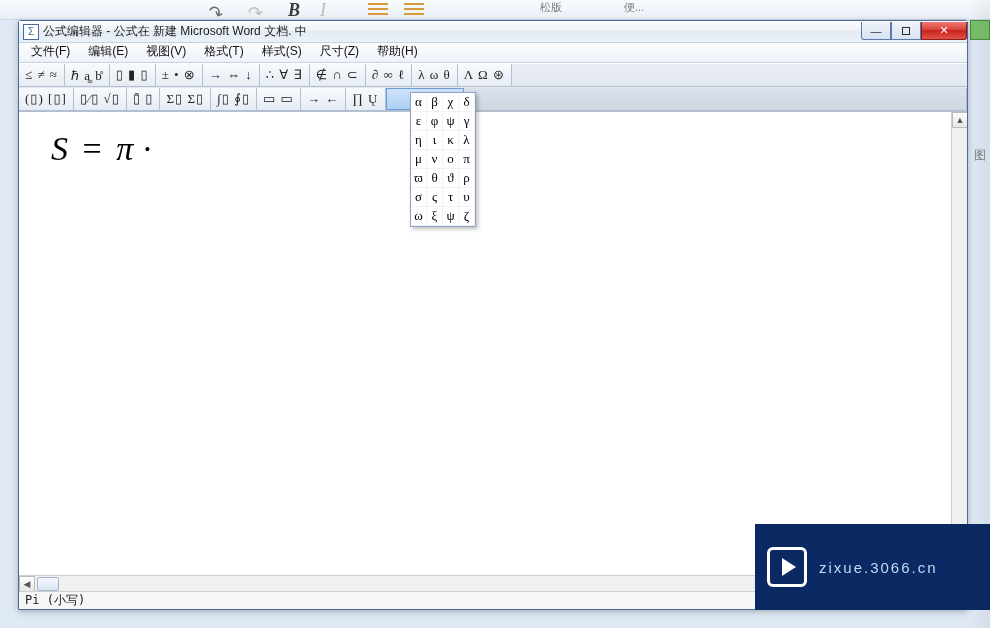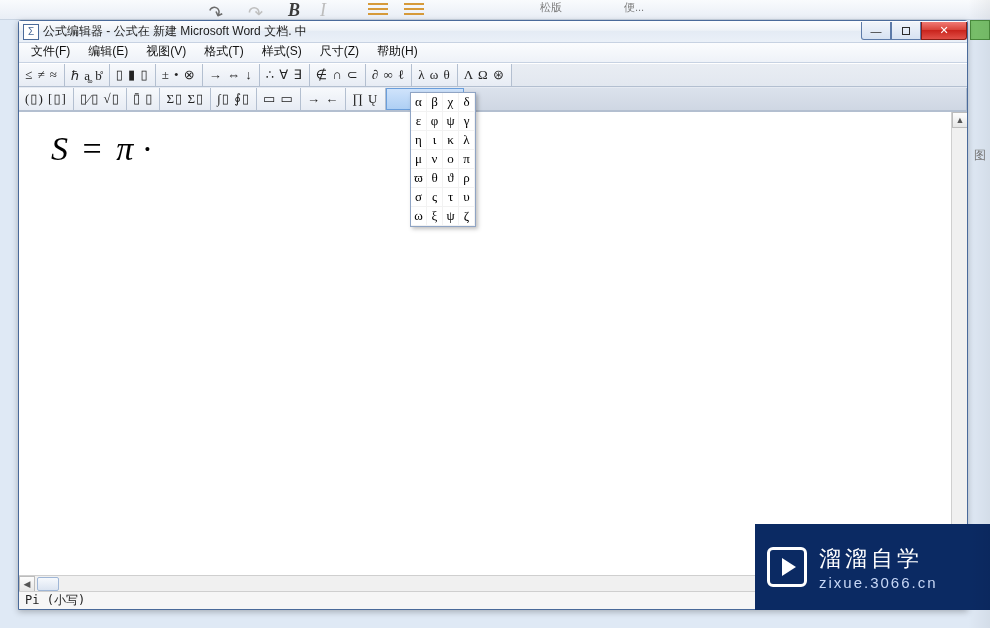--- a/index.html
+++ b/index.html
@@ -290,7 +290,6 @@
 <div class="watermark">
   <div class="play"></div>
   <div class="txt">
-    <span class="ch">溜溜自学</span>
     <span class="en">zixue.3066.cn</span>
   </div>
 </div>

